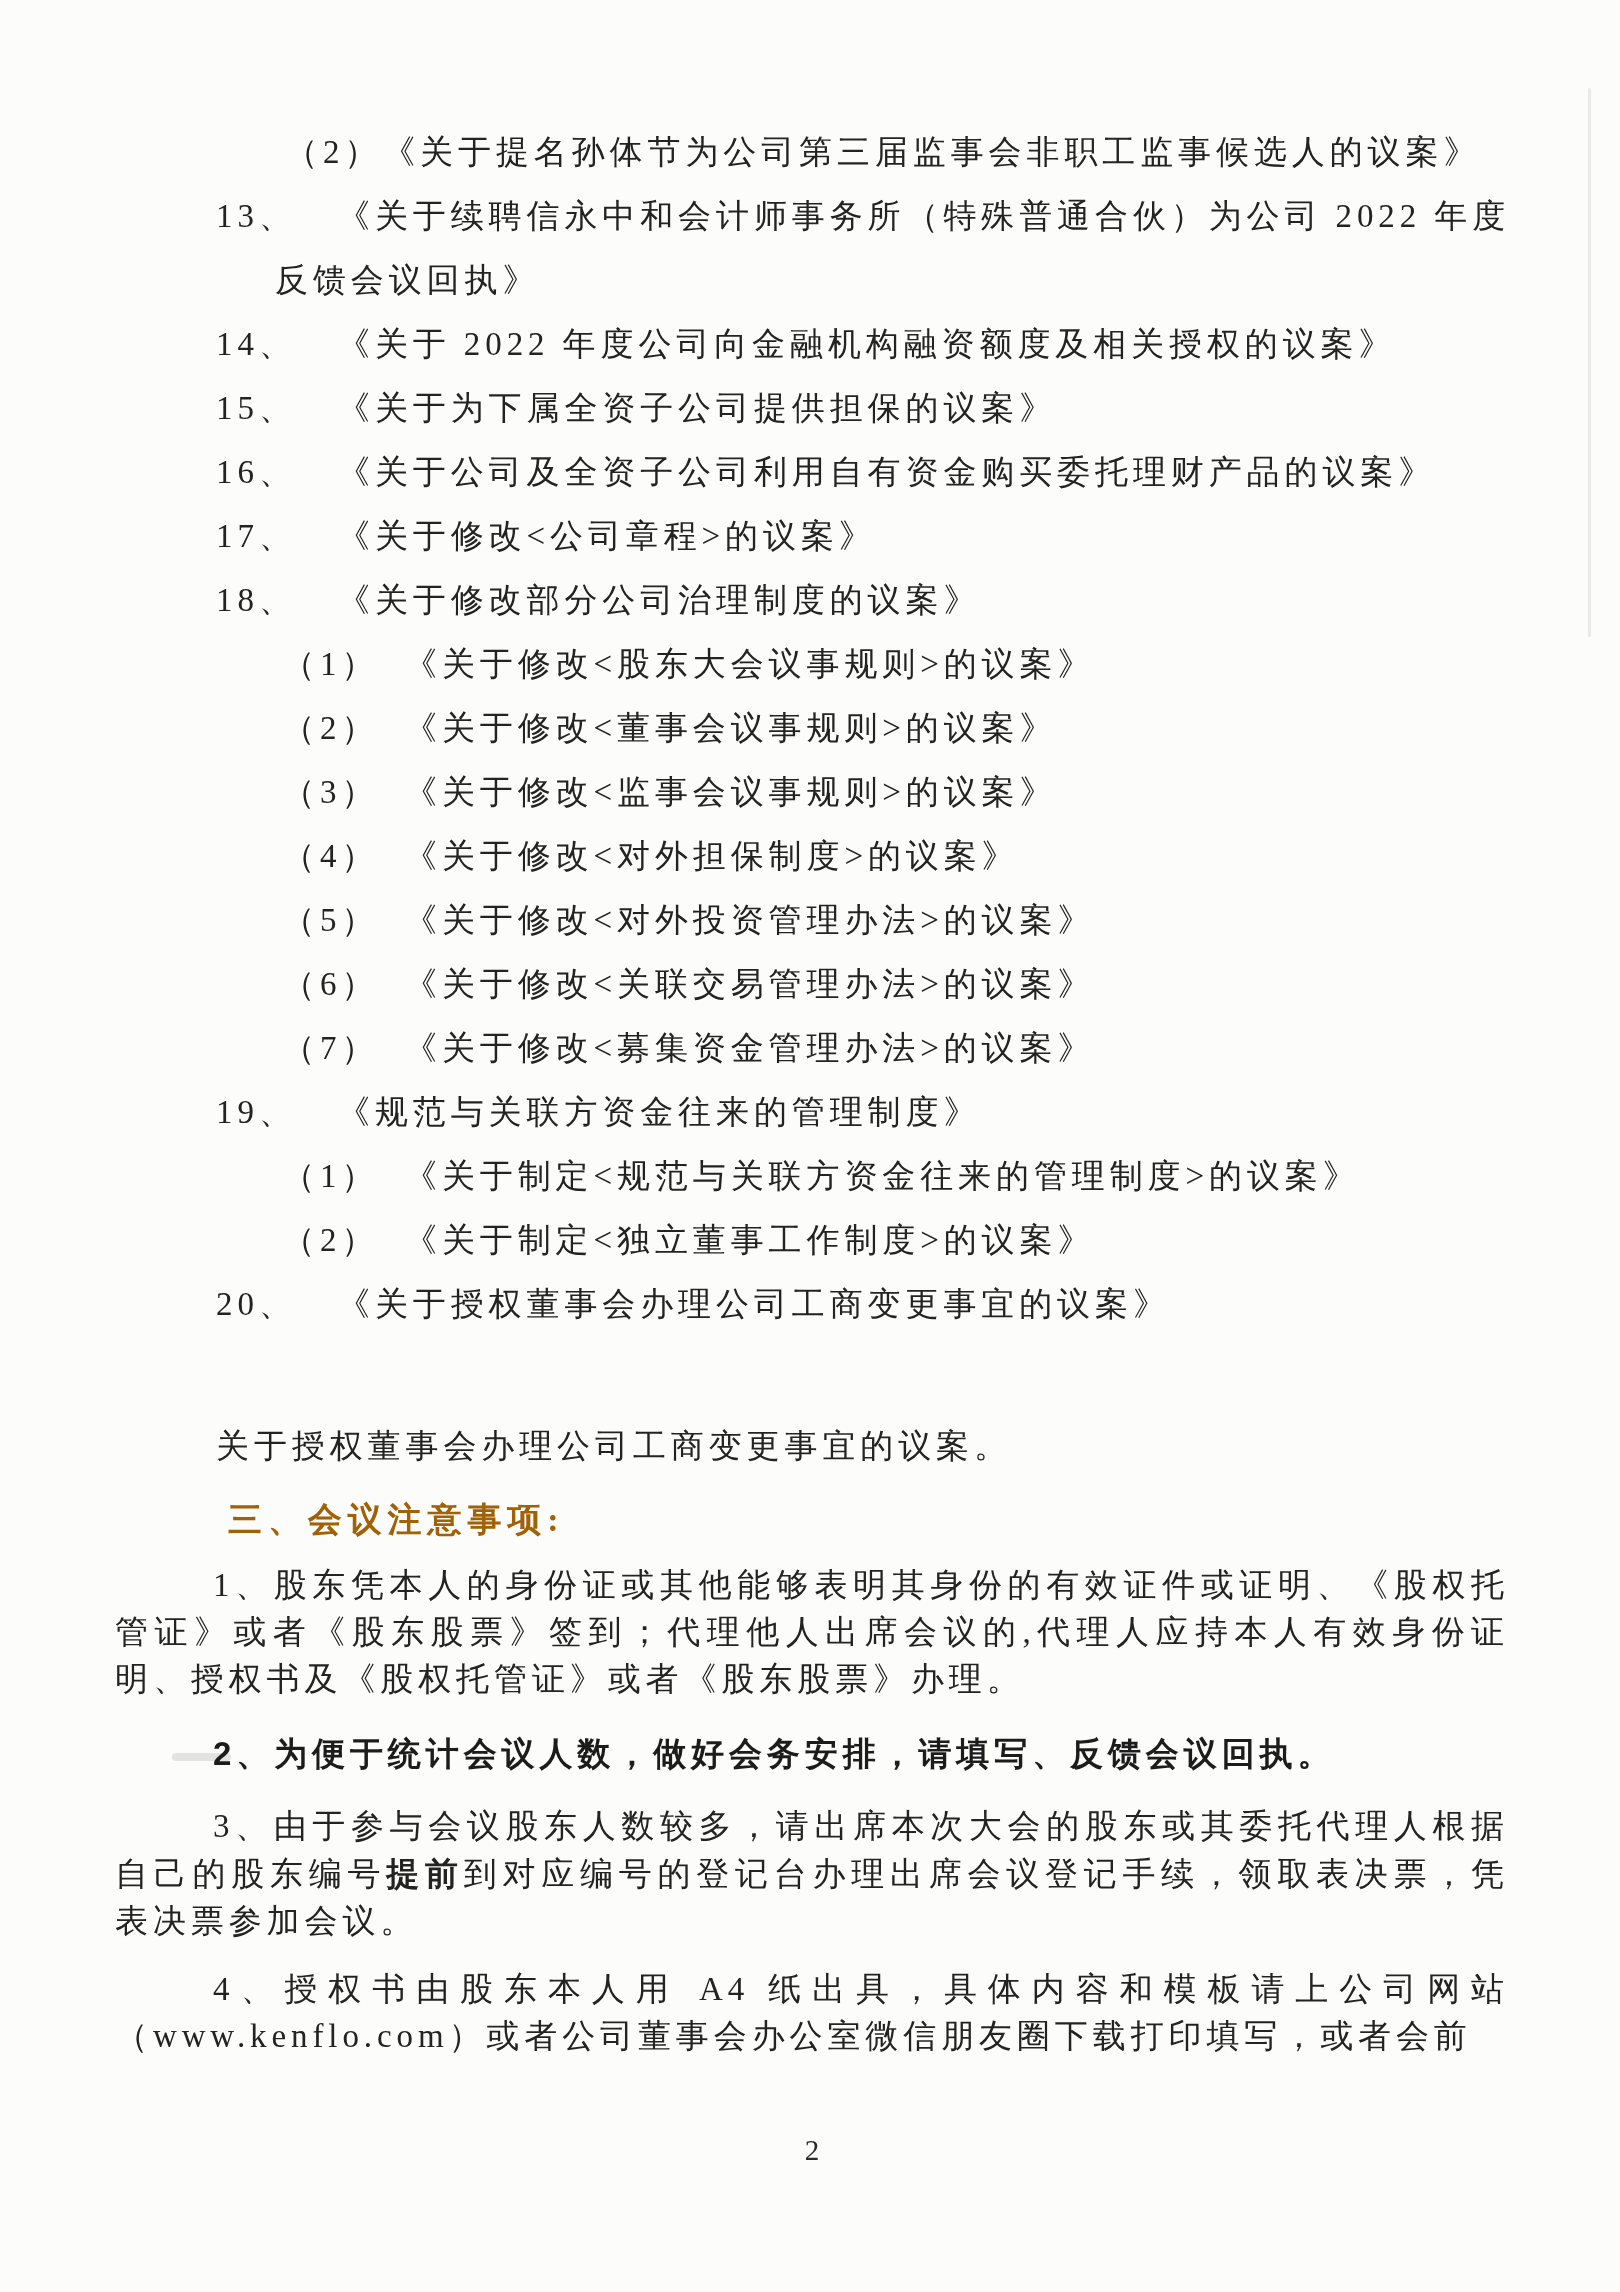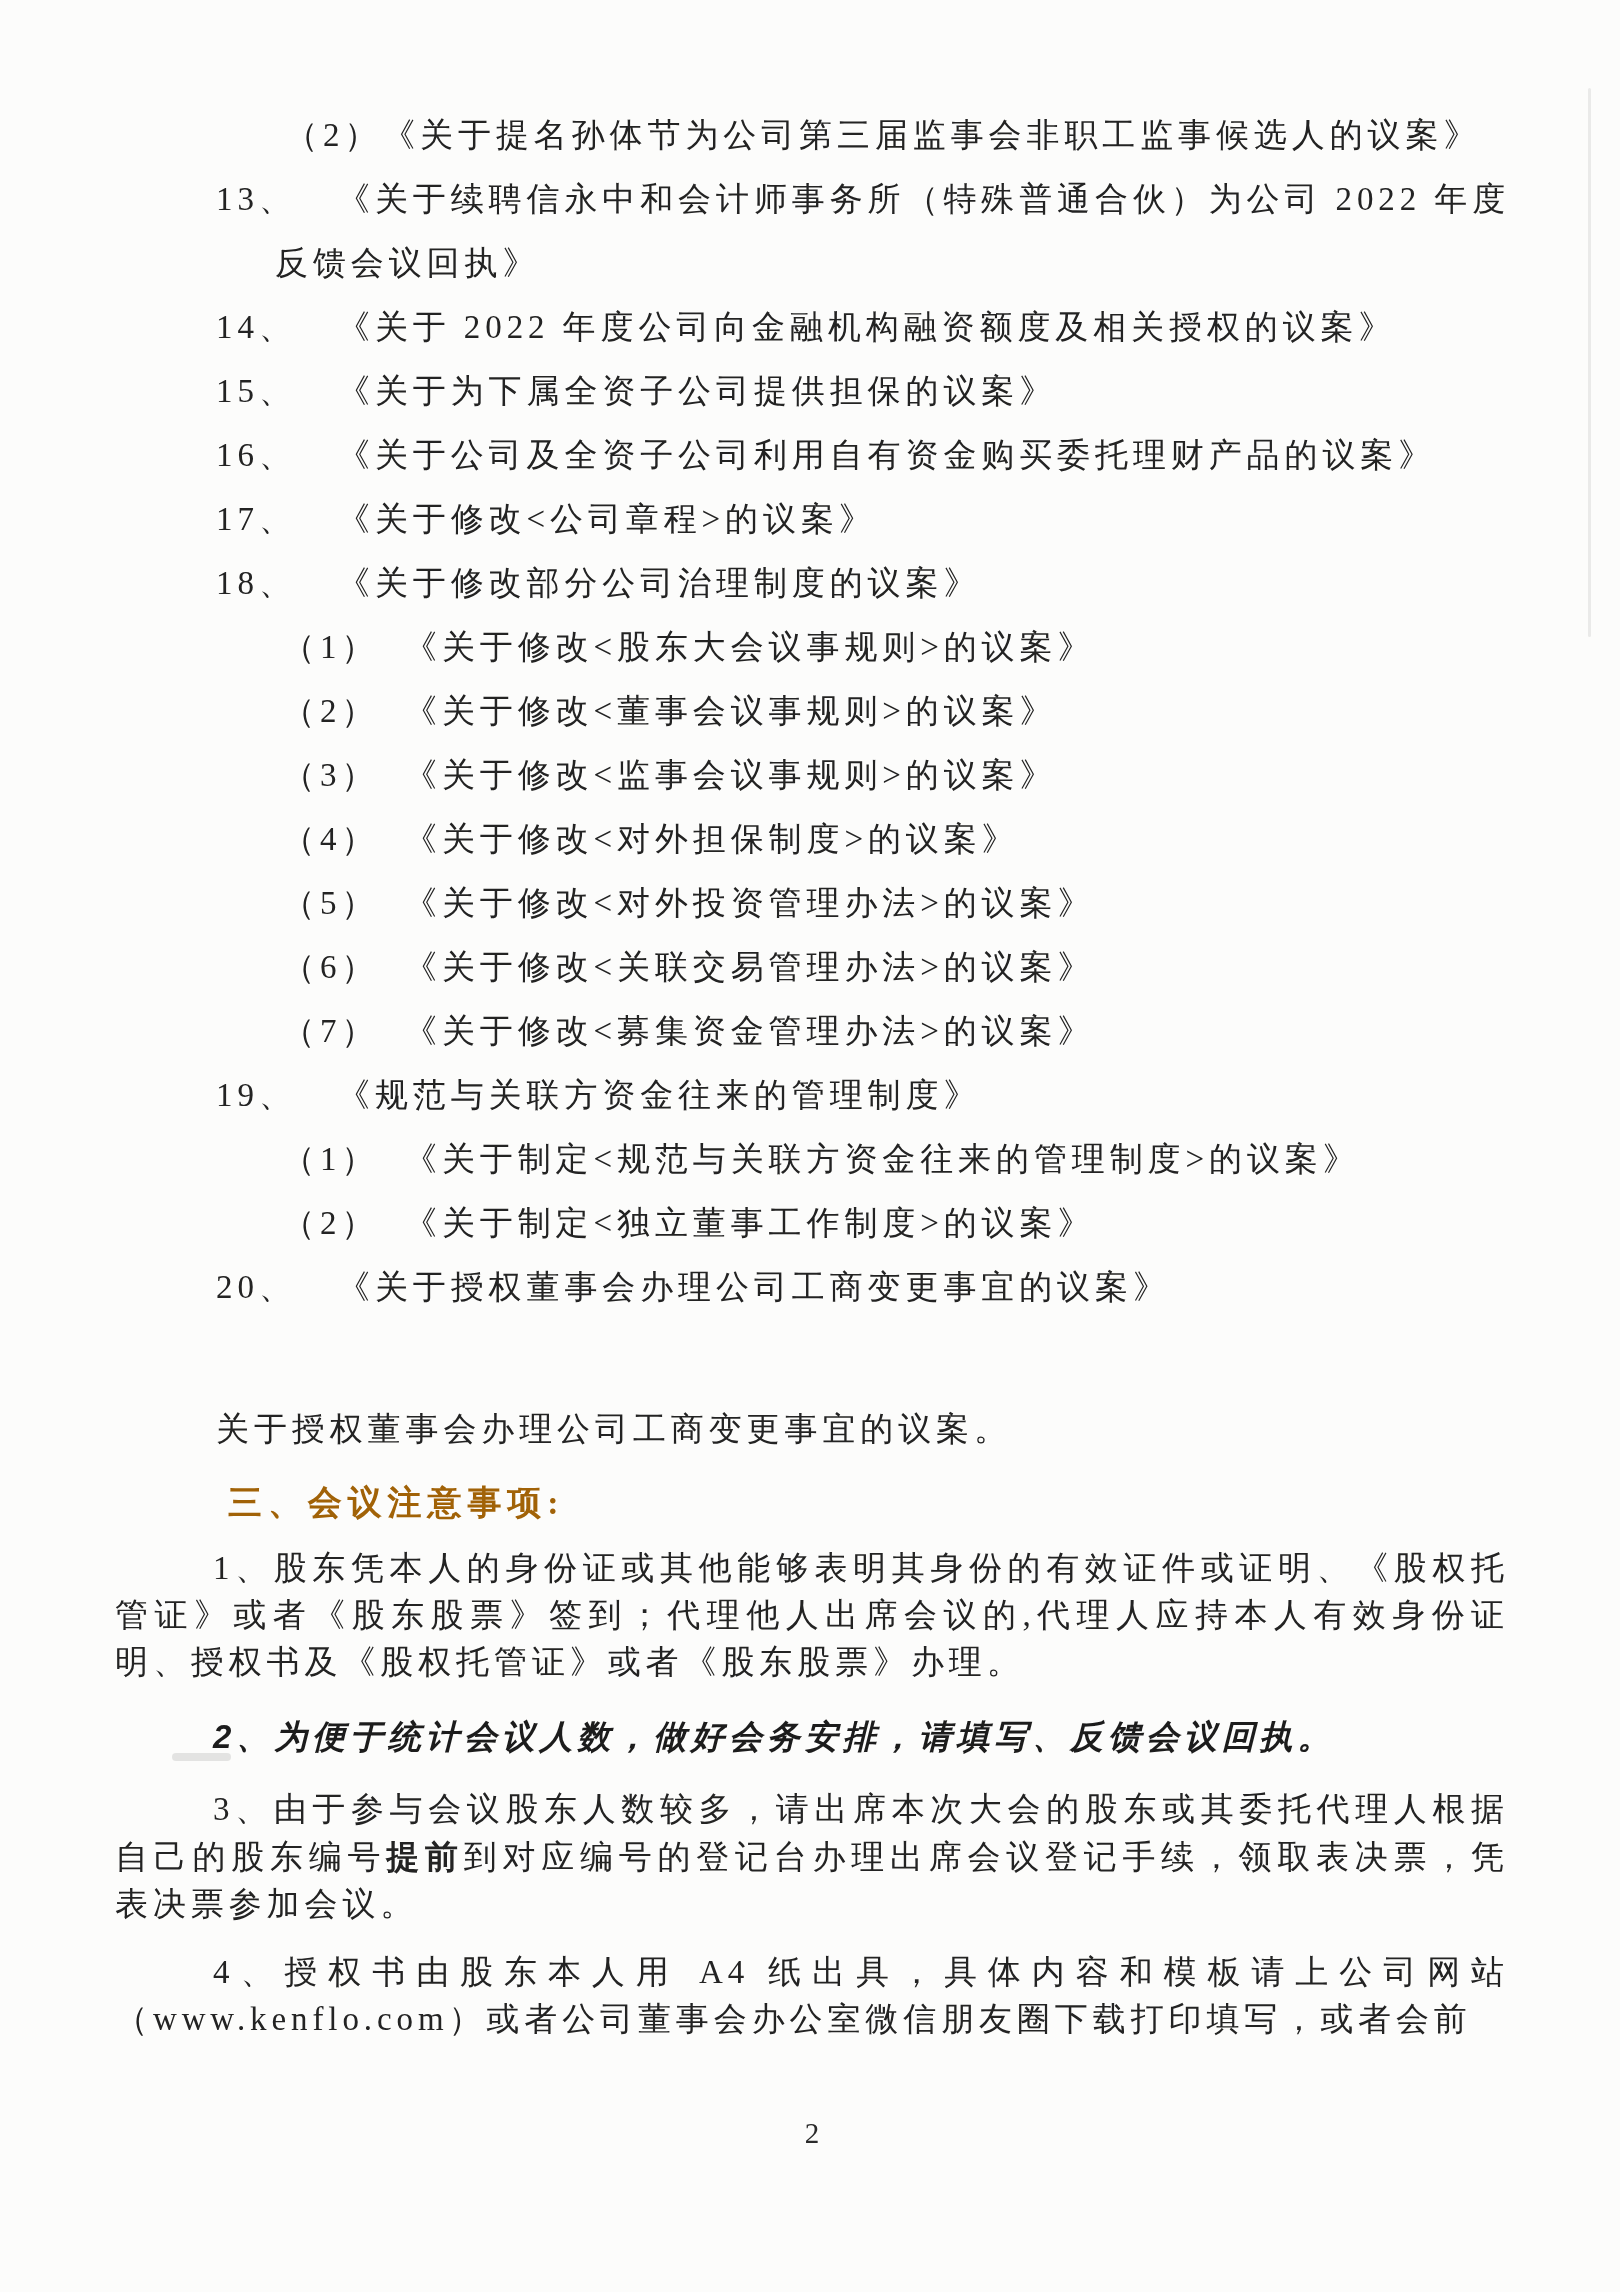--- a/index.html
+++ b/index.html
@@ -42,7 +42,7 @@
   .content {
     position: absolute;
     left: 0;
-    top: 0;
+    top: 17px;
     width: 100%;
     padding: 103px 111px 0 115px;
     box-sizing: border-box;

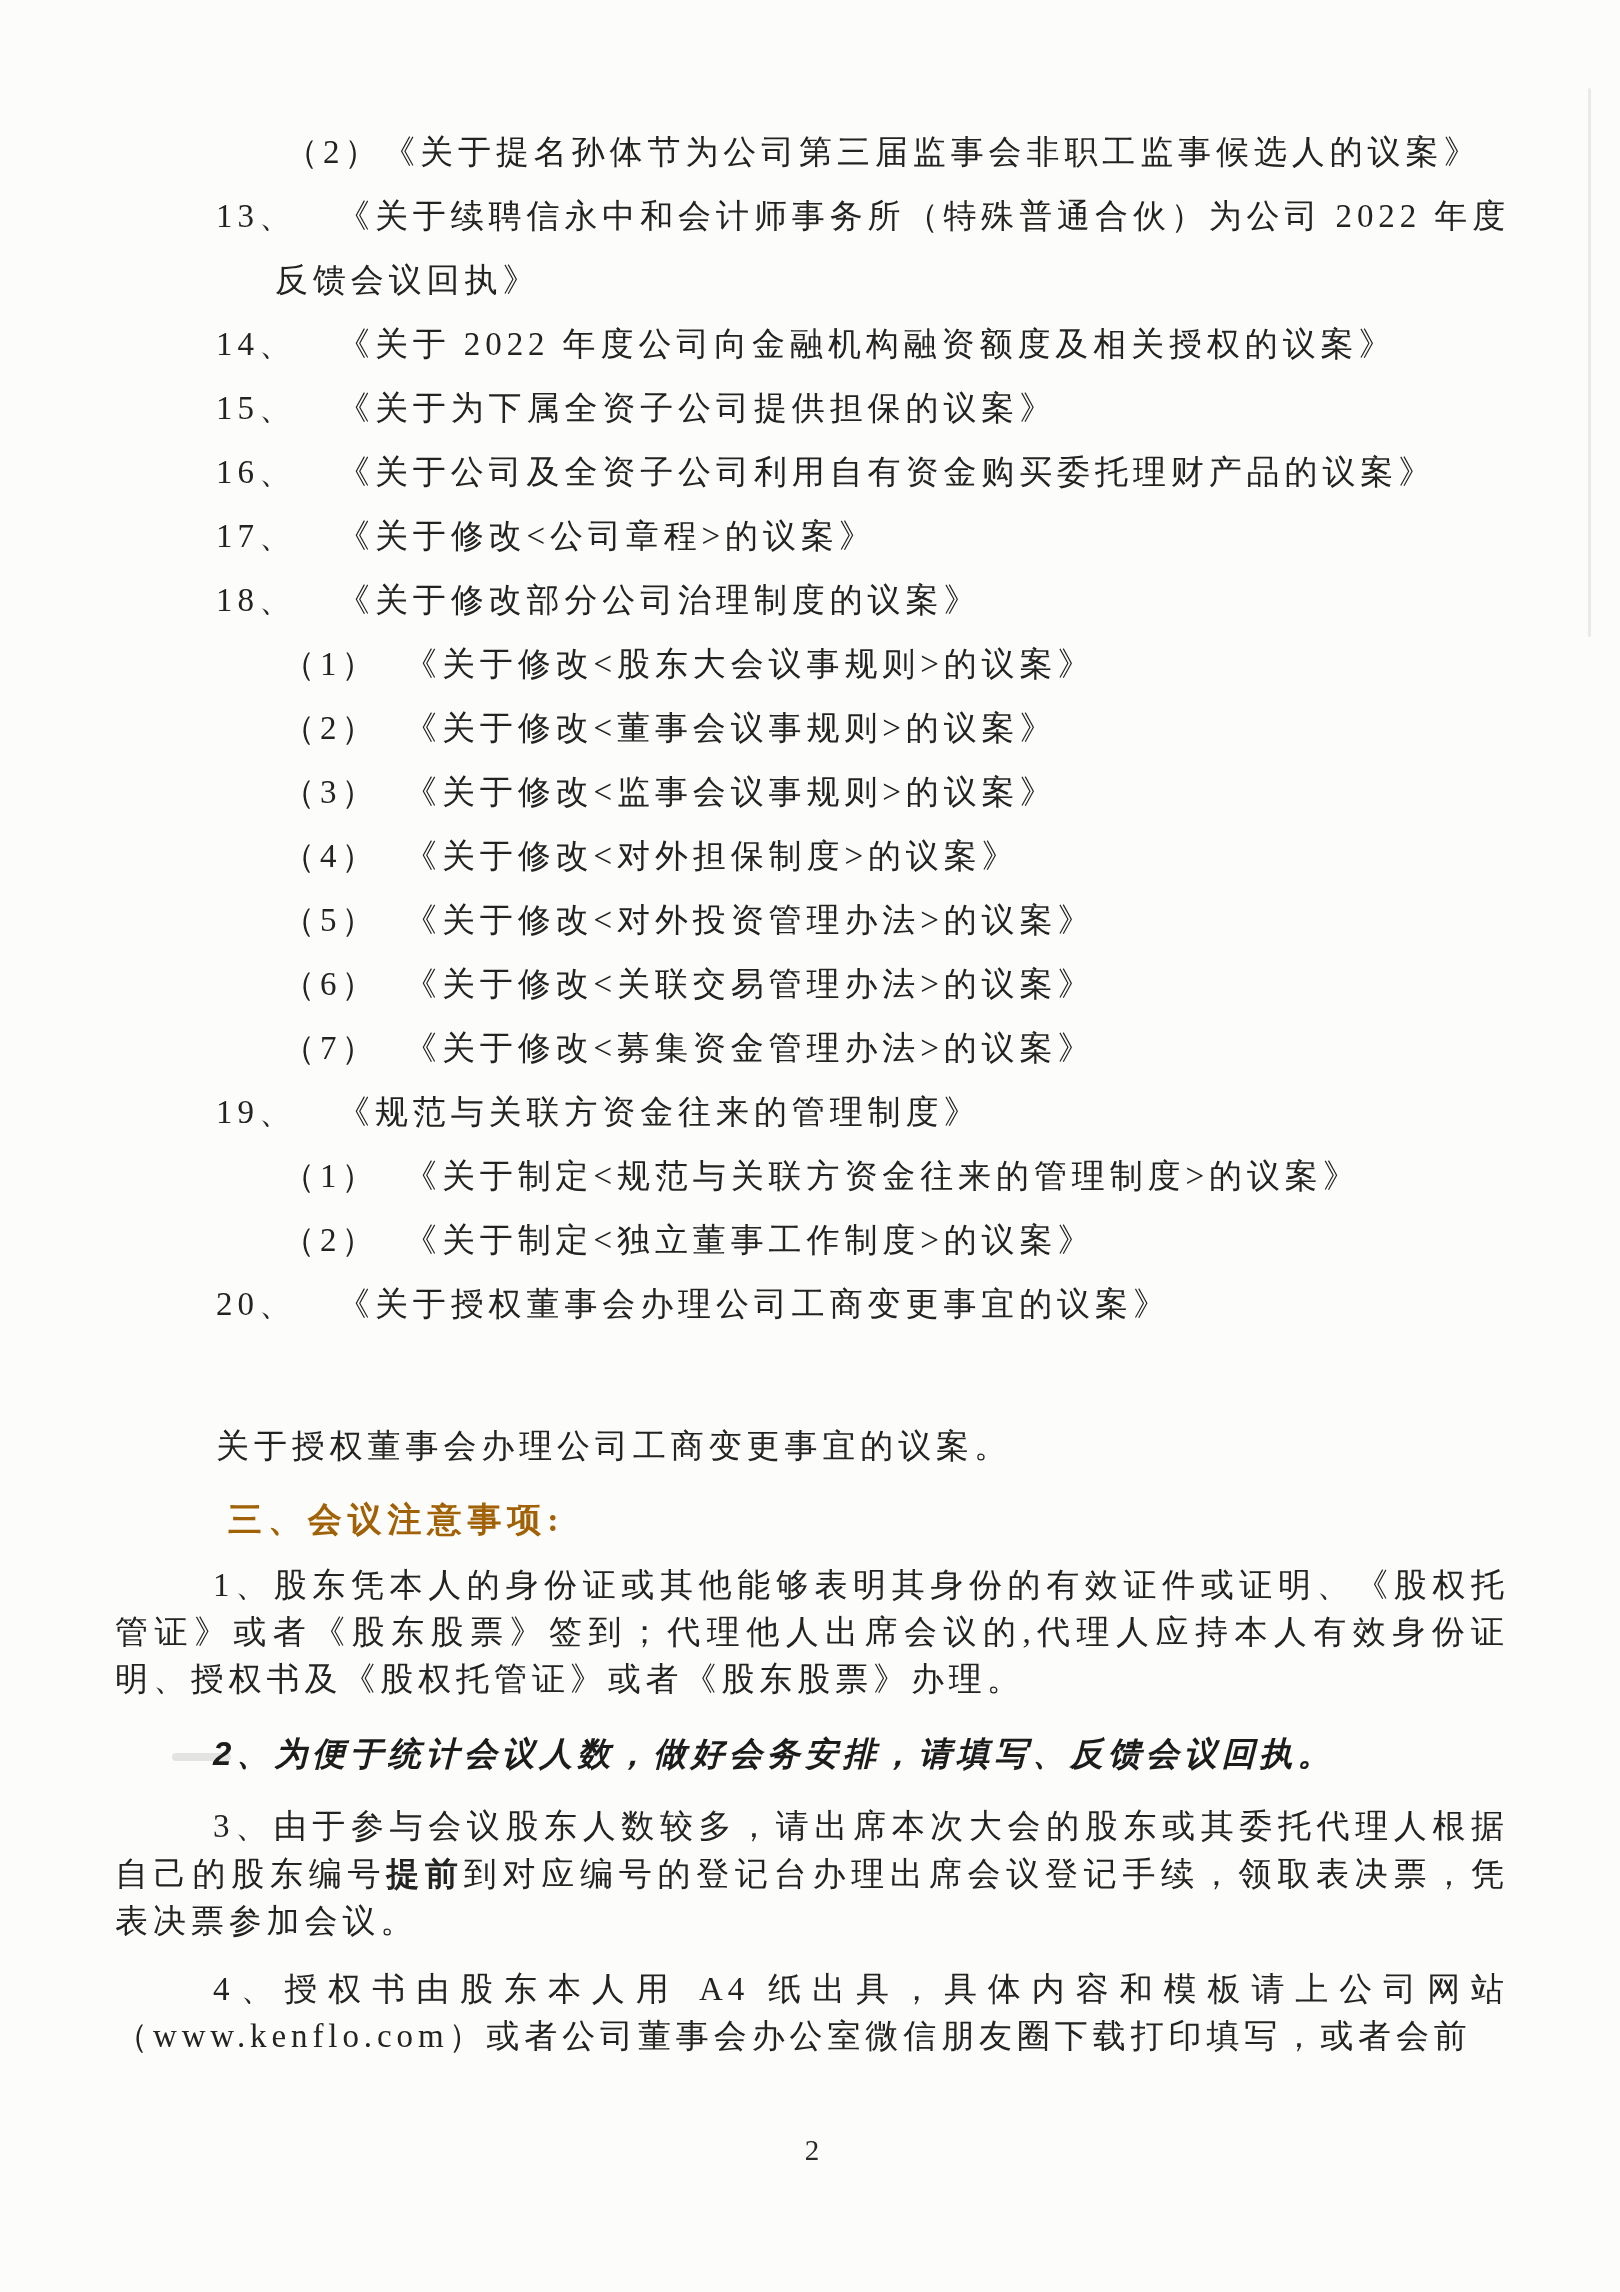--- a/index.html
+++ b/index.html
@@ -95,7 +95,7 @@
     color: #232323;
   }
   .note-para.first { margin-top: 10px; }
-  .note-para.gap-lg { margin-top: 27.4px; font-style: italic; }
+  .note-para.gap-lg { margin-top: 27.4px; }
   .note-para.gap-md { margin-top: 25.5px; }
   .note-para.gap-sm { margin-top: 21.6px; }
   .note-para b, .bold-run {

